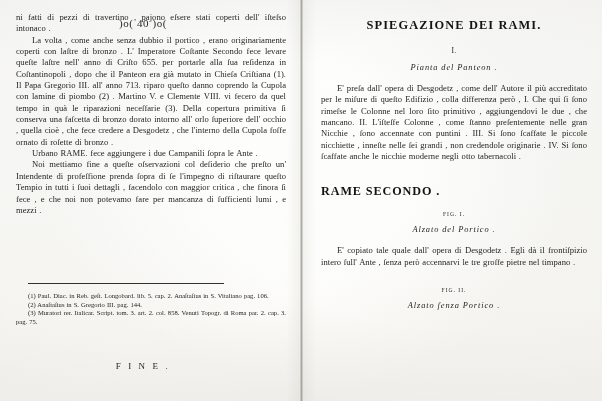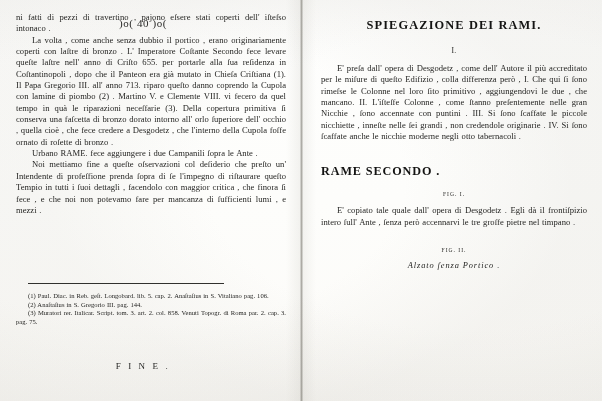--- a/index.html
+++ b/index.html
@@ -219,6 +219,7 @@
 
       <div class="head-roman">I.</div>
 
+      <div class="head-italic">Pianta del Panteon .</div>
 
       <p class="bodytext indent">E' preſa dall' opera di Desgodetz , come dell' Autore il più accreditato per le miſure di queſto Edifizio , colla differenza però , I. Che qui ſi ſono rimeſse le Colonne nel loro ſito primitivo , aggiungendovi le due , che mancano. II. L'iſteſfe Colonne , come ſtanno preſentemente nelle gran Nicchie , ſono accennate con puntini . III. Si ſono ſcaffate le piccole nicchiette , inneſte nelle ſei grandi , non credendole originarie . IV. Si ſono ſcaffate anche le nicchie moderne negli otto tabernacoli .</p>
 

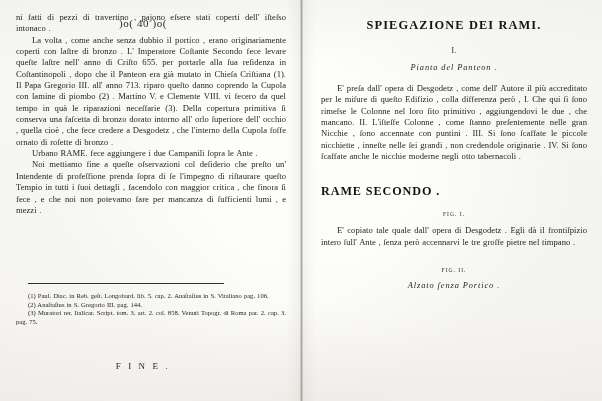--- a/index.html
+++ b/index.html
@@ -227,6 +227,7 @@
 
       <div class="head-fig">FIG. I.</div>
 
+      <div class="head-italic">Alzato del Portico .</div>
 
       <p class="bodytext indent gap-after-para">E' copiato tale quale dall' opera di Desgodetz . Egli dà il frontiſpizio intero ſull' Ante , ſenza però accennarvi le tre groſfe pietre nel timpano .</p>
 

